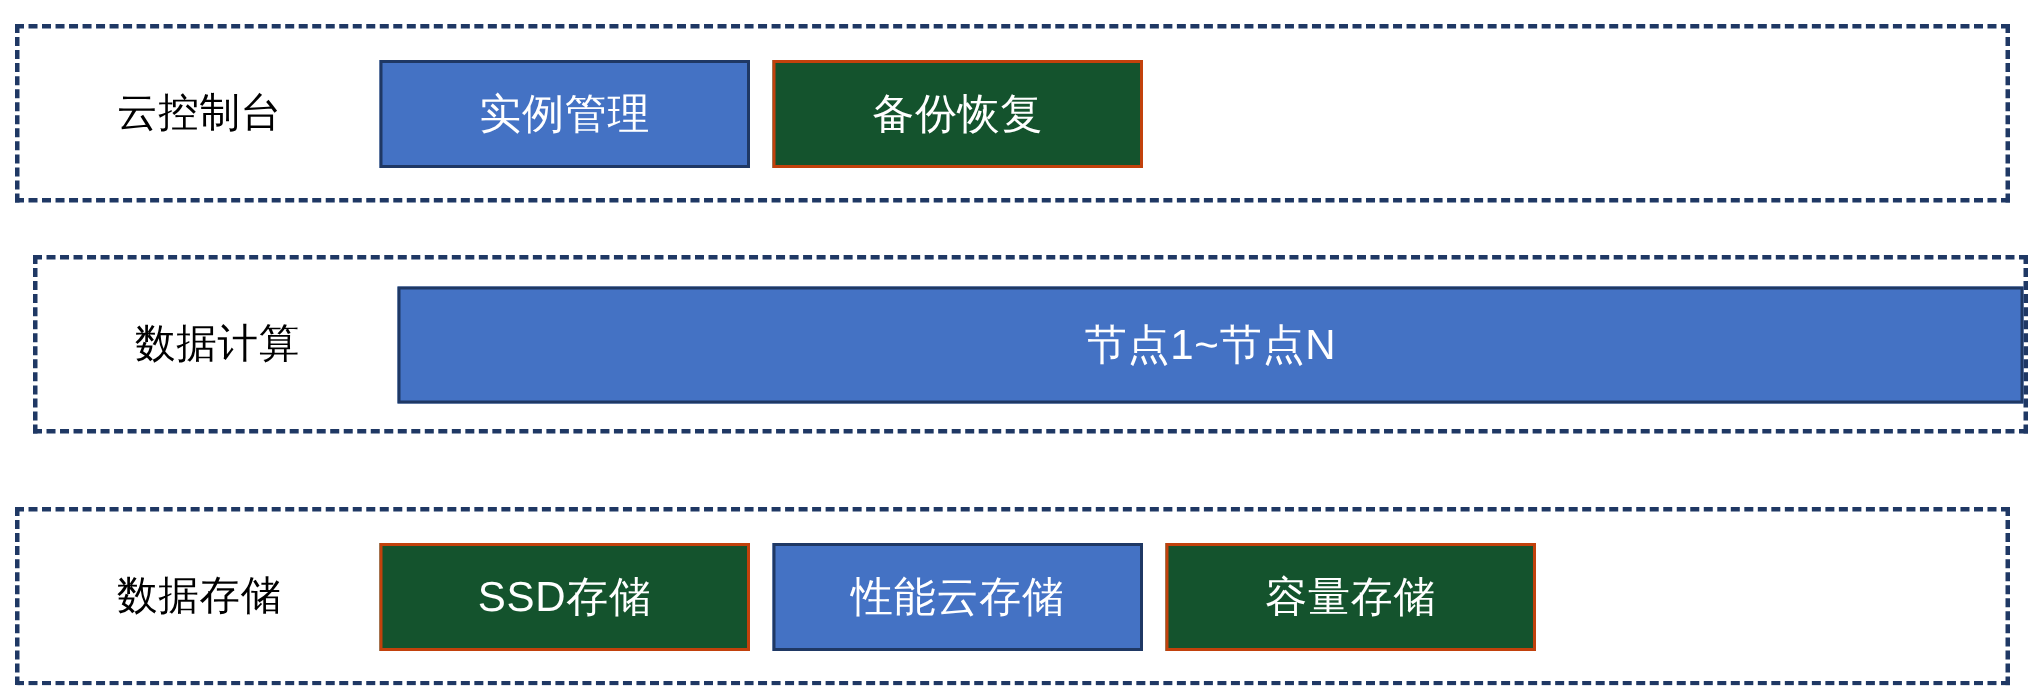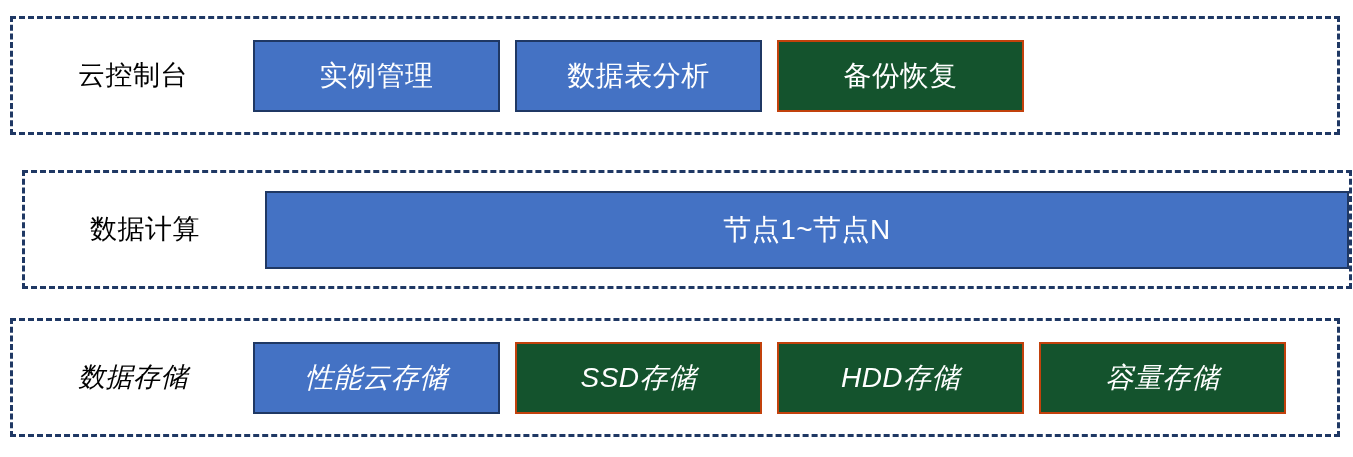--- a/index.html
+++ b/index.html
@@ -95,7 +95,6 @@
     <div class="layer-label">云控制台</div>
     <div class="boxrow">
       <div class="node blue">实例管理</div>
-      <div class="node blue">数据表分析</div>
       <div class="node gray">备份恢复</div>
     </div>
   </div>

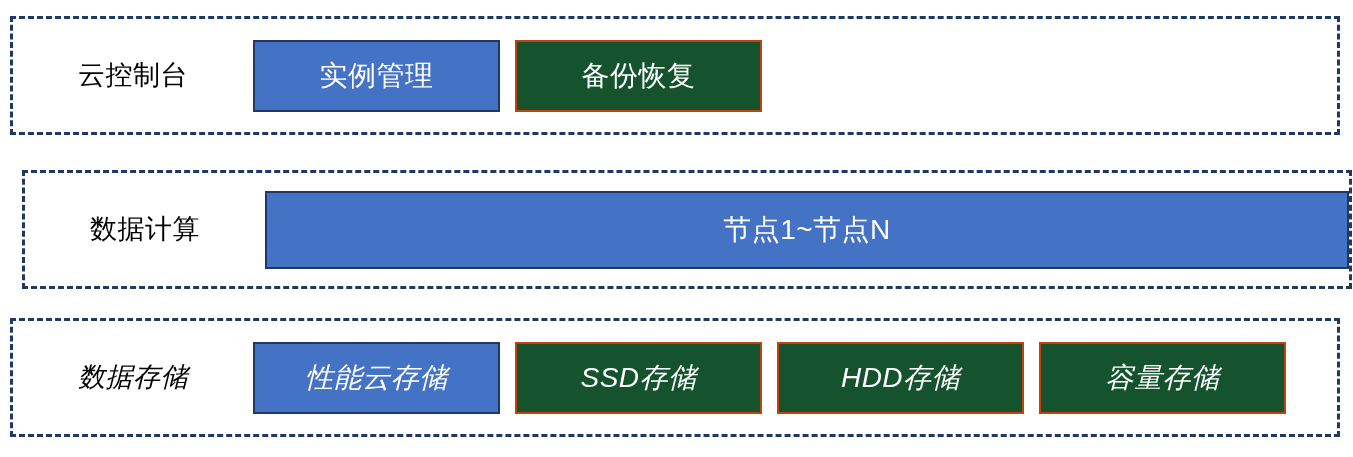--- a/index.html
+++ b/index.html
@@ -31,7 +31,7 @@
   }
   .layer-1 { left: 10px;  top: 16px;  width: 1330px; height: 119px; }
   .layer-2 { left: 22px;  top: 170px; width: 1330px; height: 119px; }
-  .layer-3 { left: 10px;  top: 318px; width: 1330px; height: 119px; font-style: italic; }
+  .layer-3 { left: 10px;  top: 338px; width: 1330px; height: 119px; }
 
   
   .layer-label {

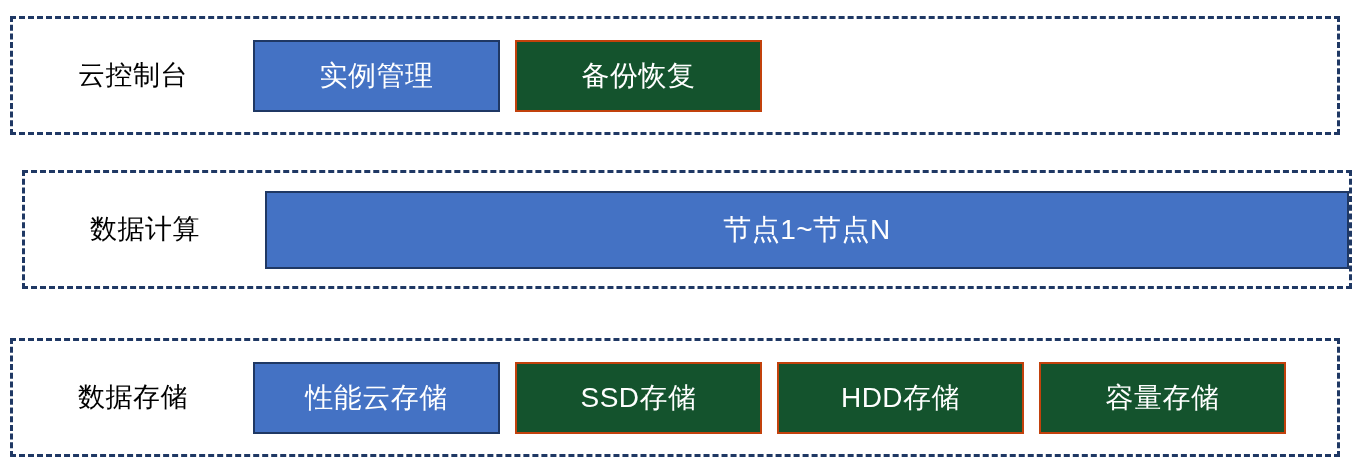--- a/index.html
+++ b/index.html
@@ -109,8 +109,8 @@
   <div class="layer layer-3">
     <div class="layer-label">数据存储</div>
     <div class="boxrow">
+      <div class="node gray">SSD存储</div>
       <div class="node blue">性能云存储</div>
-      <div class="node gray">SSD存储</div>
       <div class="node gray">HDD存储</div>
       <div class="node gray">容量存储</div>
     </div>

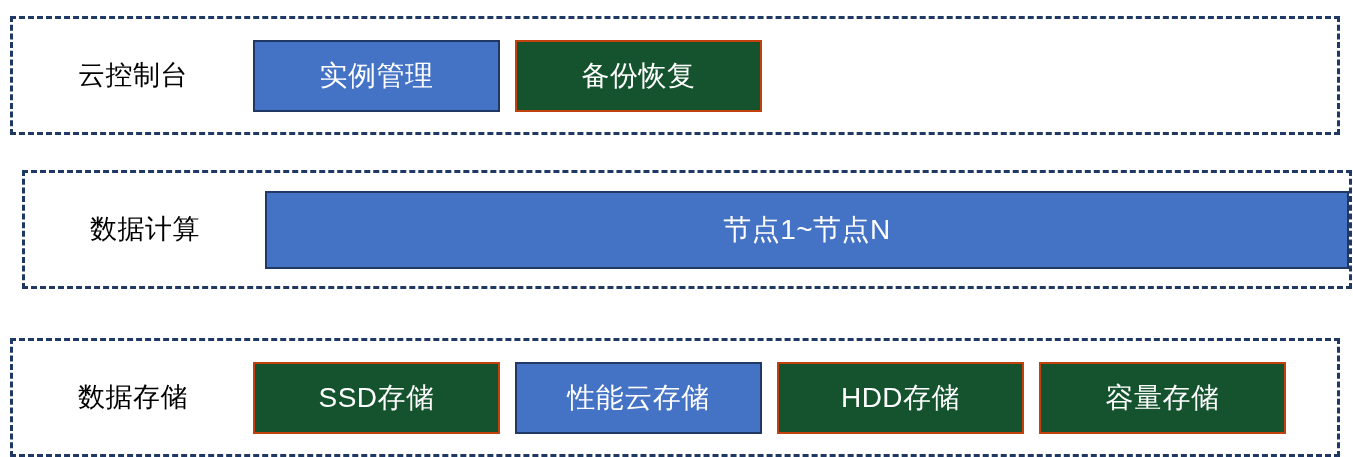--- a/index.html
+++ b/index.html
@@ -111,7 +111,6 @@
     <div class="boxrow">
       <div class="node gray">SSD存储</div>
       <div class="node blue">性能云存储</div>
-      <div class="node gray">HDD存储</div>
       <div class="node gray">容量存储</div>
     </div>
   </div>

